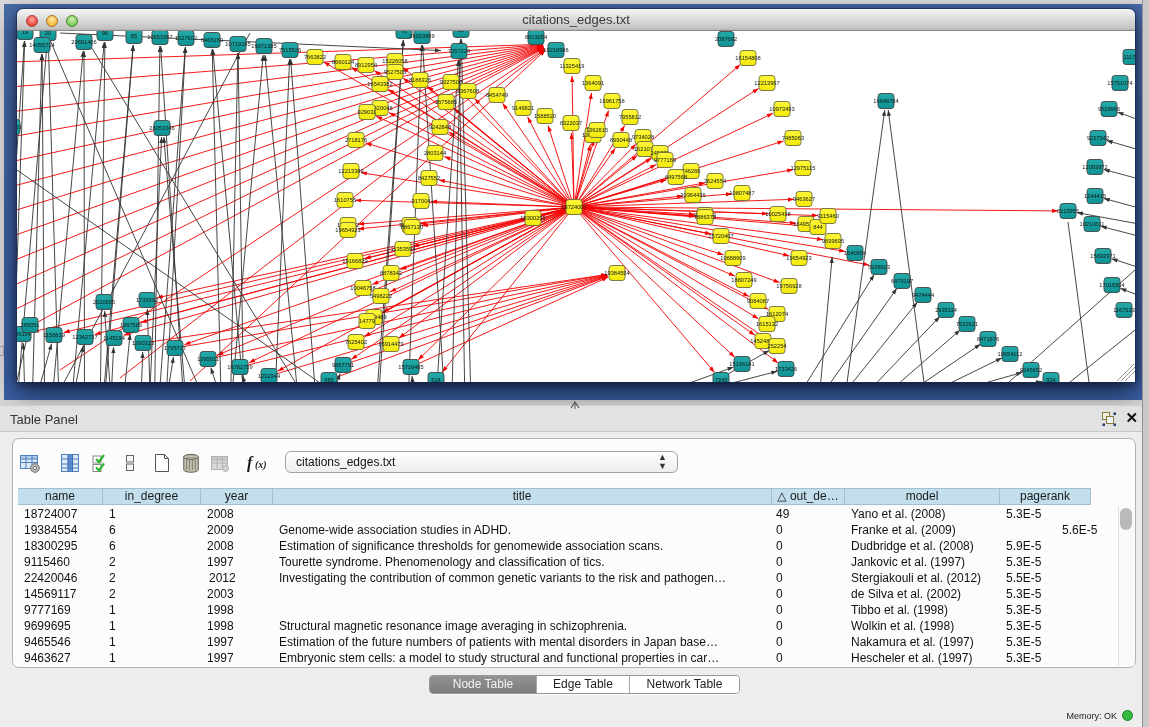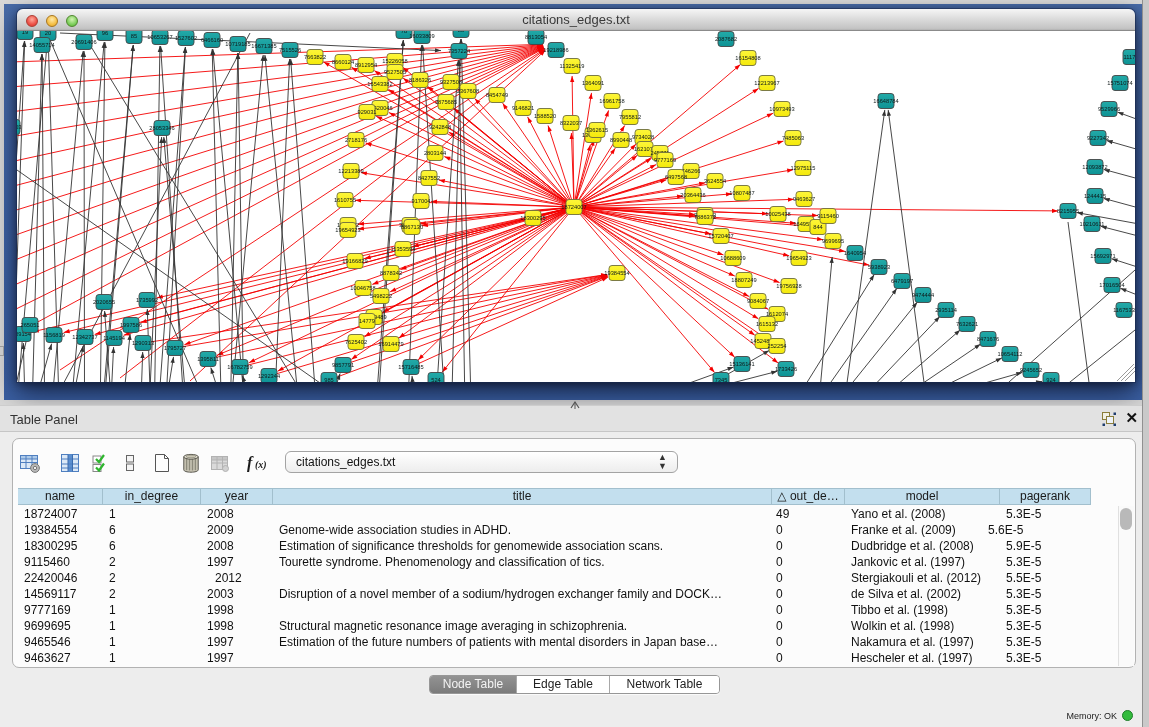--- a/index.html
+++ b/index.html
@@ -823,7 +823,7 @@
     <span style="left:261px;width:490px">Genome-wide association studies in ADHD.</span>
 <span style="left:758px">0</span>
     <span style="left:833px">Franke et al. (2009)</span>
-<span style="left:970px">5.6E-5</span>
+<span style="left:1044px">5.6E-5</span>
   </div>
 <div class="trow" style="top:538px">
 <span style="left:6px">18300295</span>

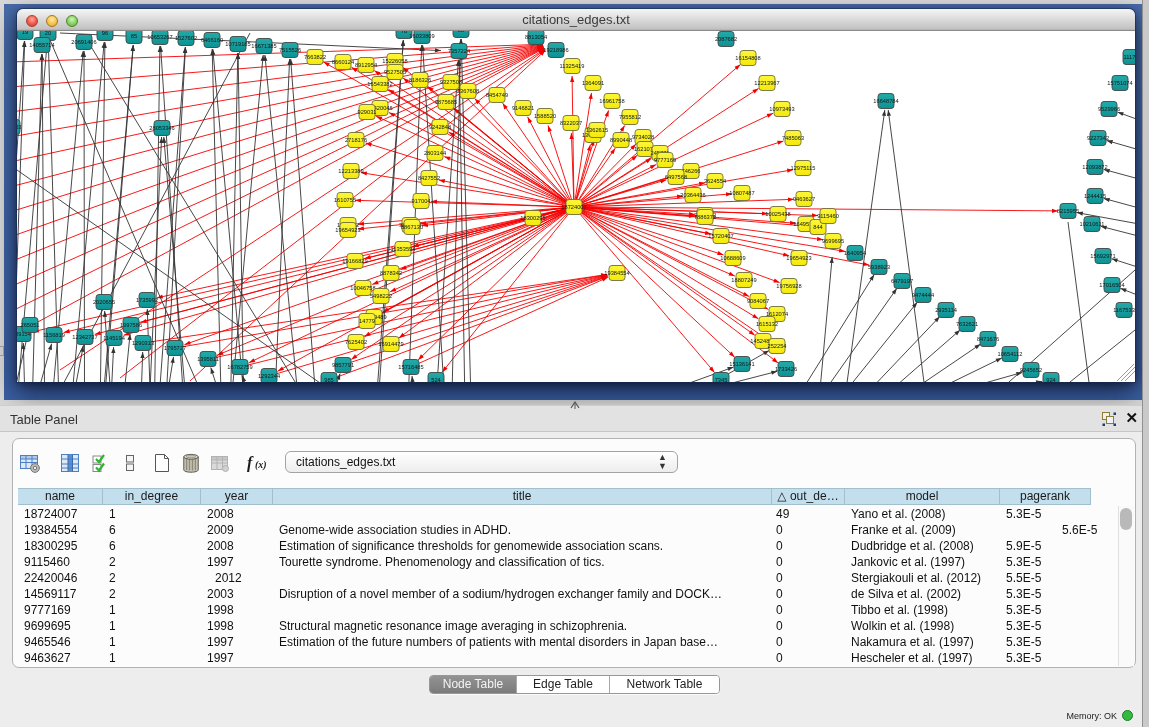--- a/index.html
+++ b/index.html
@@ -846,7 +846,7 @@
 <div class="trow" style="top:570px">
 <span style="left:6px">22420046</span>
     <span style="left:91px">2</span>
-<span style="left:197px">2012</span>
+<span style="left:191px">2012</span>
 <span style="left:758px">0</span>
     <span style="left:833px">Stergiakouli et al. (2012)</span>
 <span style="left:988px">5.5E-5</span>

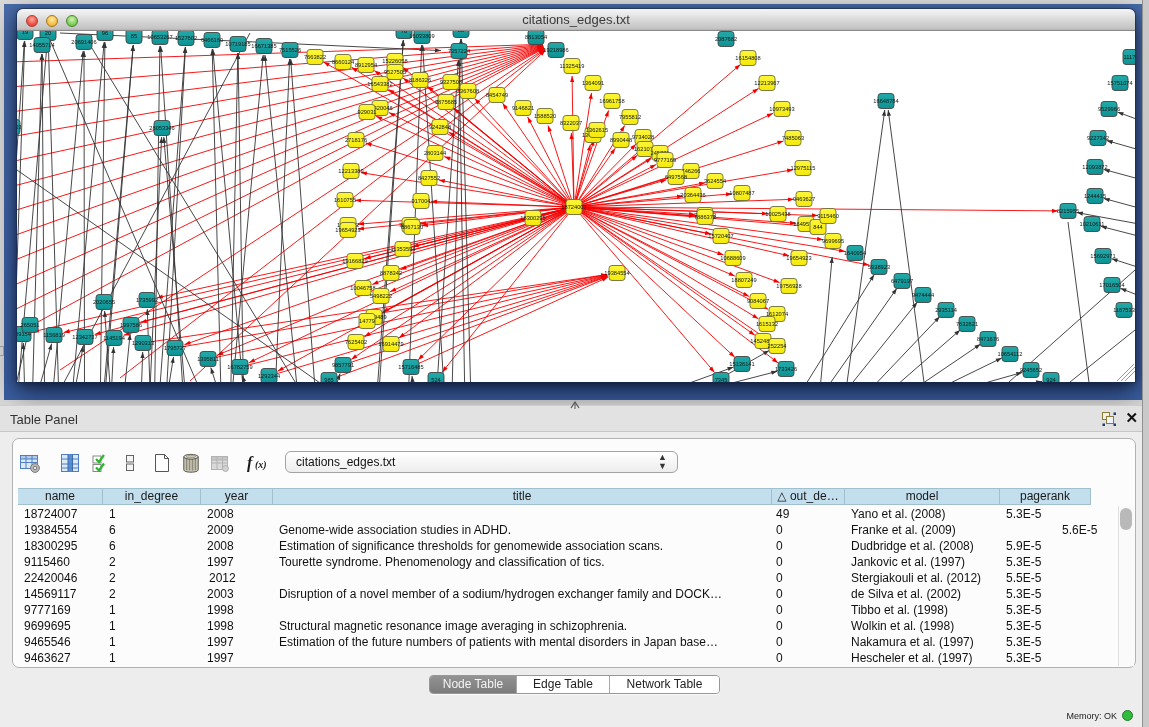--- a/index.html
+++ b/index.html
@@ -847,6 +847,7 @@
 <span style="left:6px">22420046</span>
     <span style="left:91px">2</span>
 <span style="left:191px">2012</span>
+    <span style="left:261px;width:490px">Investigating the contribution of common genetic variants to the risk and pathogen…</span>
 <span style="left:758px">0</span>
     <span style="left:833px">Stergiakouli et al. (2012)</span>
 <span style="left:988px">5.5E-5</span>

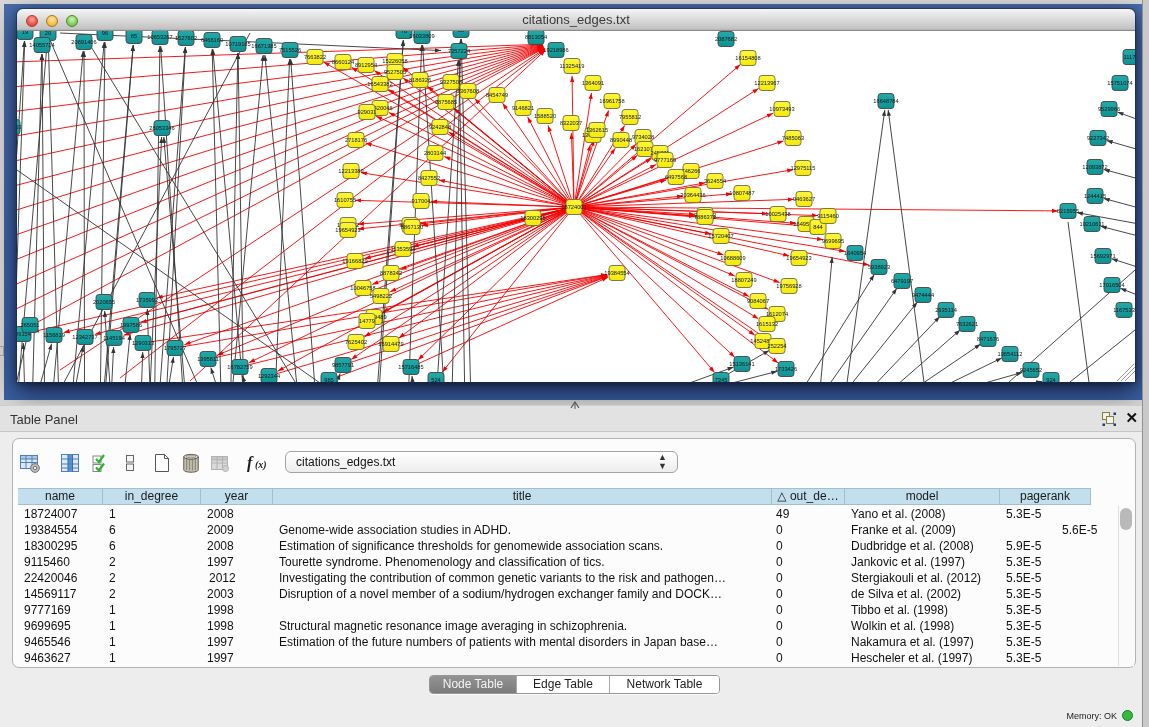--- a/index.html
+++ b/index.html
@@ -856,7 +856,6 @@
 <span style="left:6px">14569117</span>
     <span style="left:91px">2</span>
 <span style="left:189px">2003</span>
-    <span style="left:261px;width:490px">Disruption of a novel member of a sodium/hydrogen exchanger family and DOCK…</span>
 <span style="left:758px">0</span>
     <span style="left:833px">de Silva et al. (2002)</span>
 <span style="left:988px">5.3E-5</span>

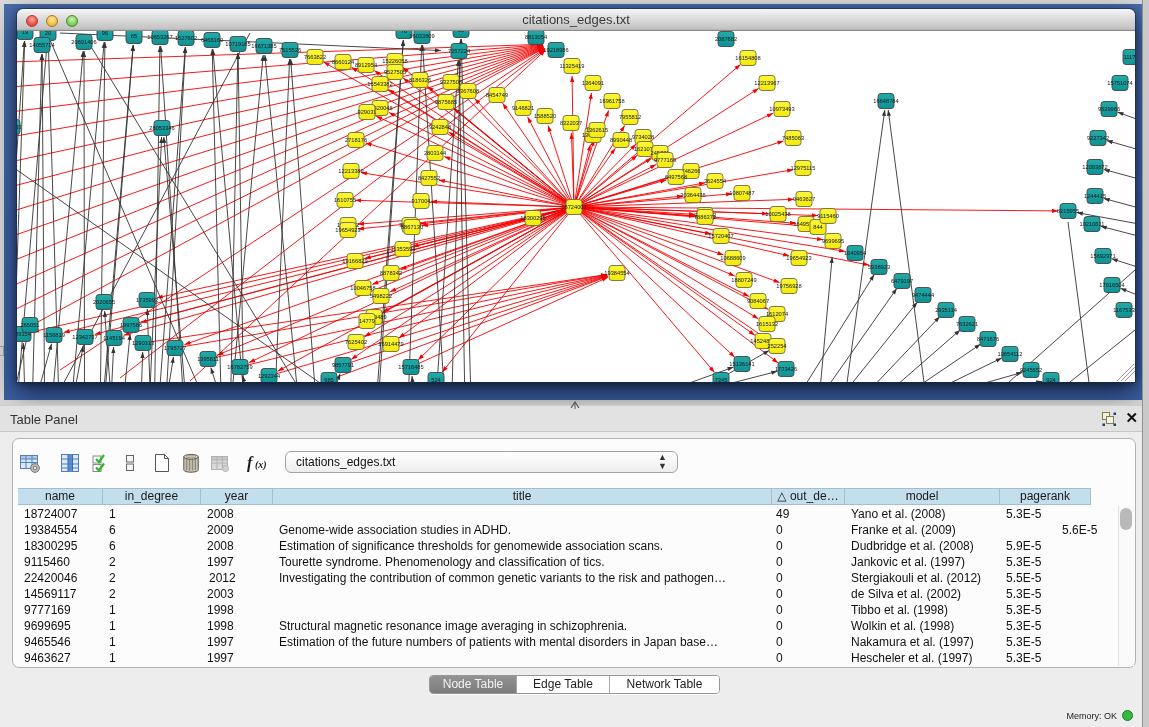--- a/index.html
+++ b/index.html
@@ -890,6 +890,7 @@
 <span style="left:6px">9463627</span>
     <span style="left:91px">1</span>
 <span style="left:189px">1997</span>
+    <span style="left:261px;width:490px">Embryonic stem cells: a model to study structural and functional properties in car…</span>
 <span style="left:758px">0</span>
     <span style="left:833px">Hescheler et al. (1997)</span>
 <span style="left:988px">5.3E-5</span>

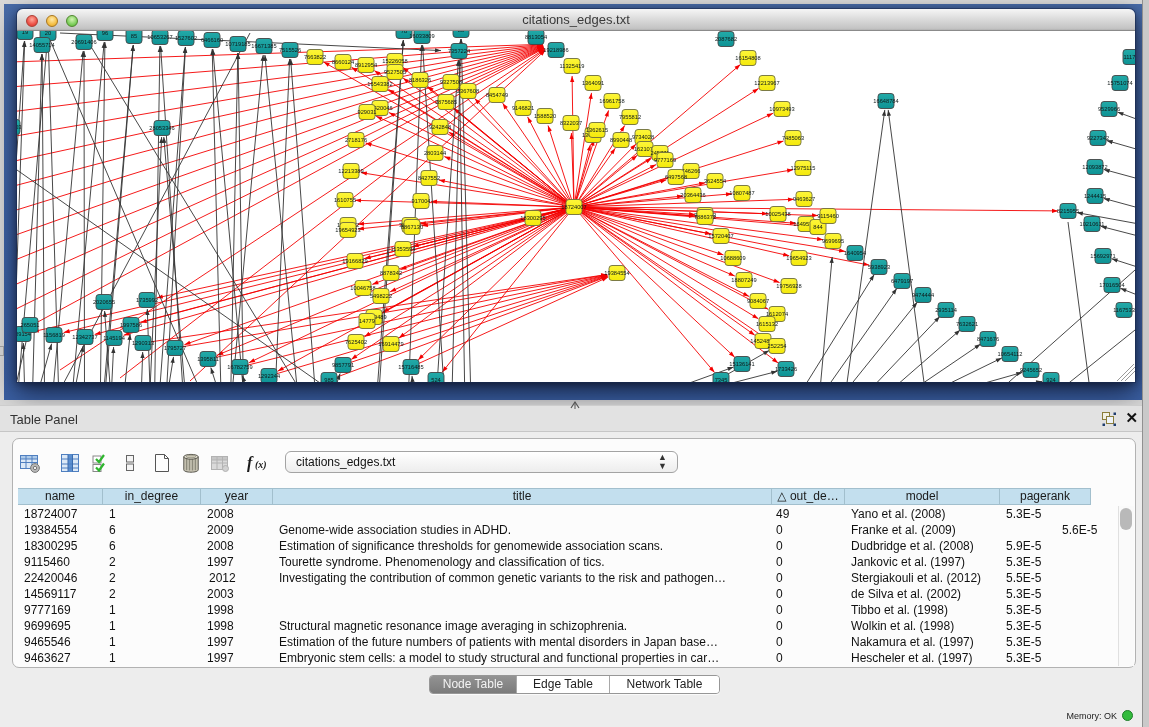--- a/index.html
+++ b/index.html
@@ -898,7 +898,7 @@
 <div id="vscroll"></div>
 <div id="vthumb"></div>
 <div id="segs">
-  <div class="seg sel" style="width:86px">Node Table</div>
+  <div class="seg sel" style="width:106px">Node Table</div>
   <div class="seg" style="width:93px">Edge Table</div>
   <div class="seg" style="width:110px">Network Table</div>
 </div>

